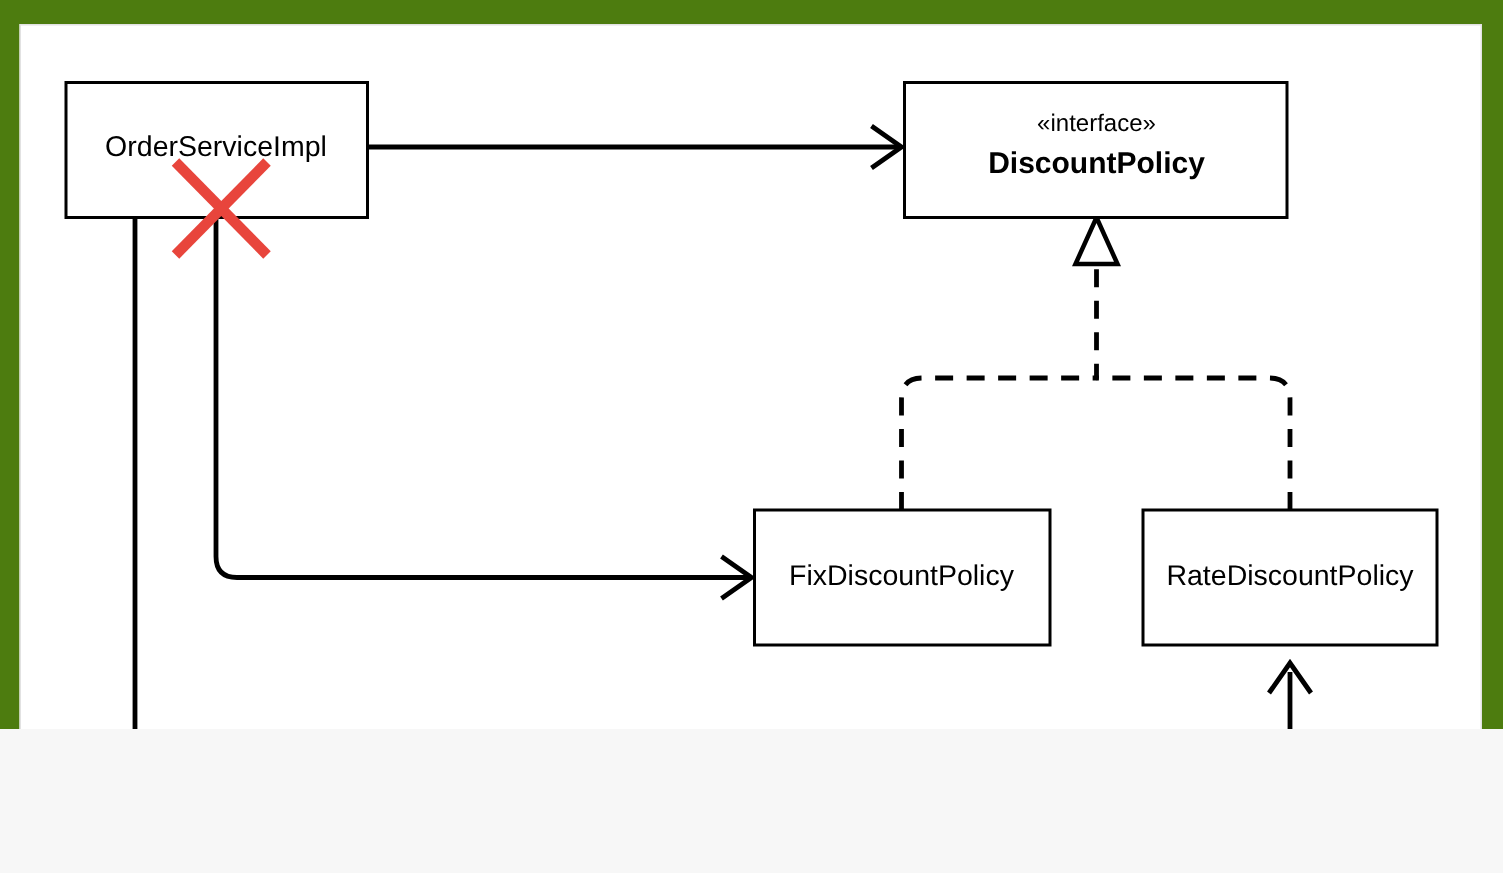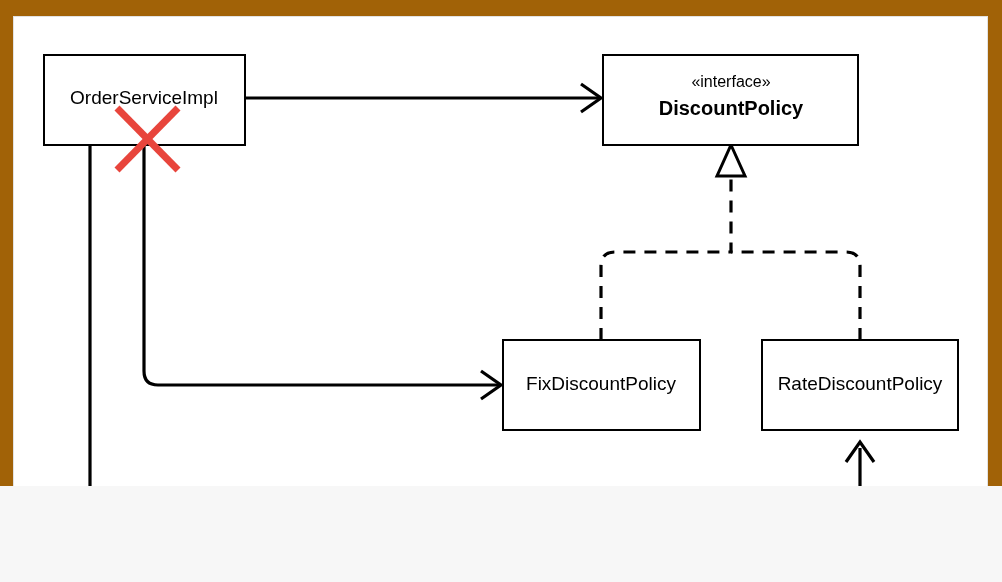--- a/index.html
+++ b/index.html
@@ -13,7 +13,7 @@
     position: relative;
     width: 1002px;
     height: 486px;
-    background: #a16207;
+    background: #4d7c0f;
     overflow: hidden;
   }
   #card {

